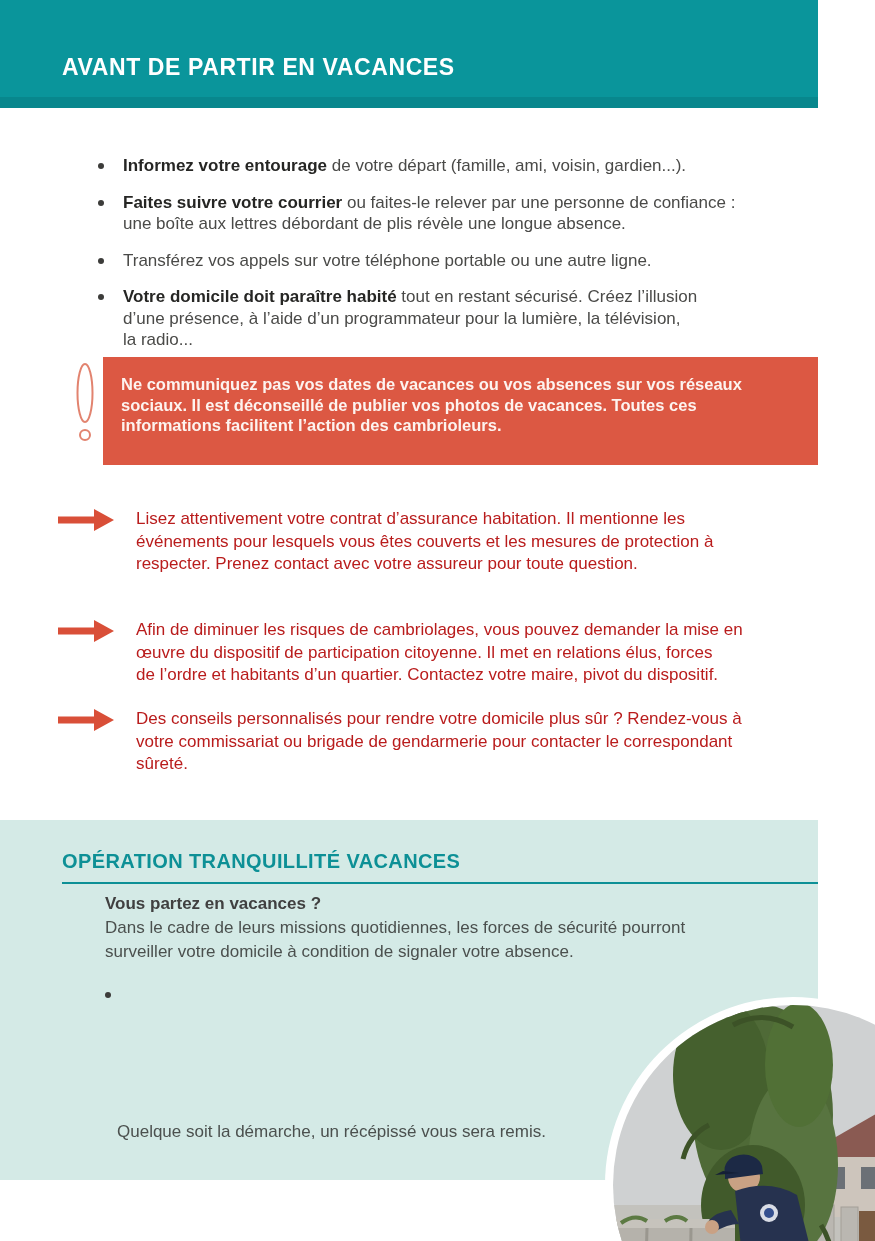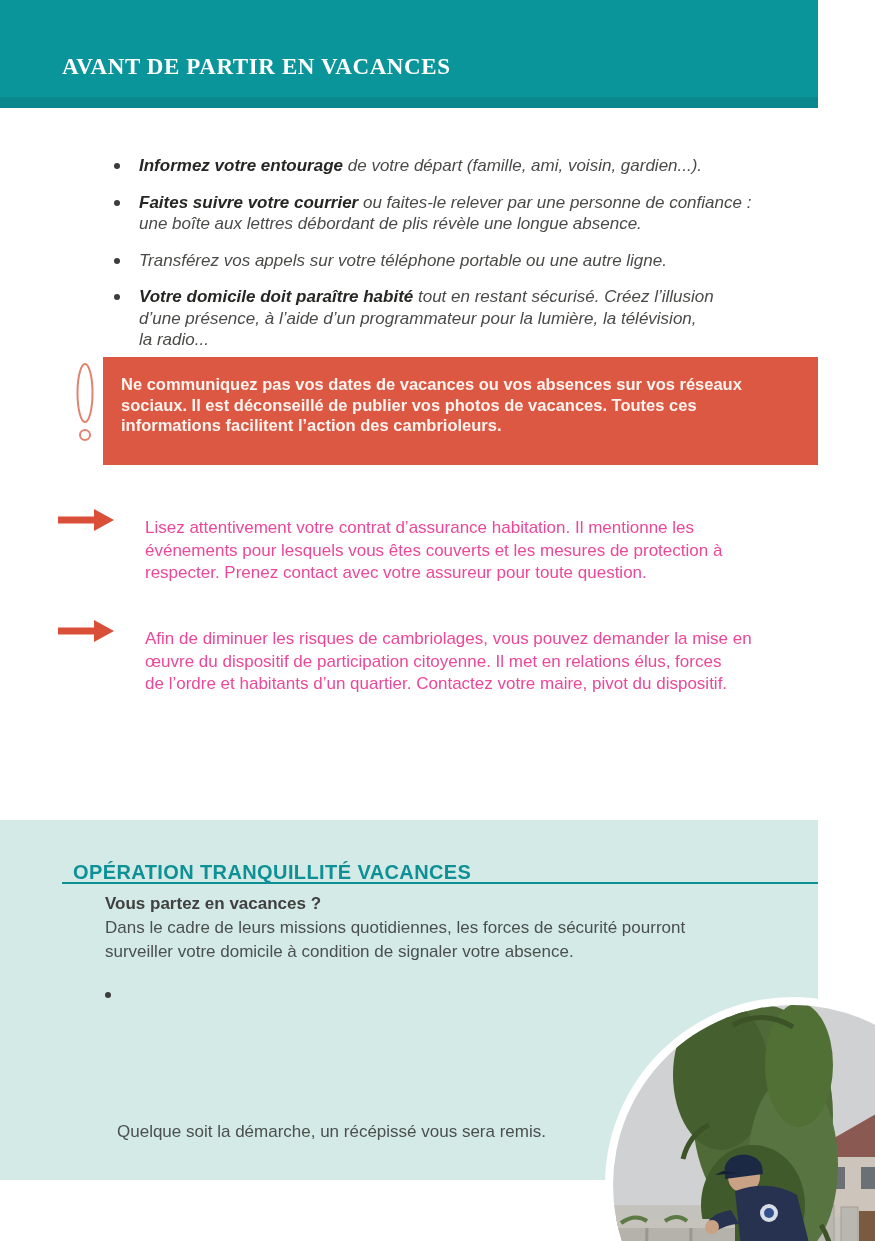--- a/index.html
+++ b/index.html
@@ -12,7 +12,7 @@
   .banner .shade{position:absolute;left:0;bottom:0;width:100%;height:11px;background:rgba(0,40,42,0.12);}
   .banner h1{
     position:absolute;left:62px;top:54px;margin:0;color:#ffffff;
-    font-size:23px;font-weight:700;letter-spacing:0.6px;font-family:Liberation Serif, serif;
+    font-size:23px;font-weight:700;letter-spacing:0.6px;
   }
   
   .tips{position:absolute;left:114px;top:155px;width:710px;font-style:italic;}

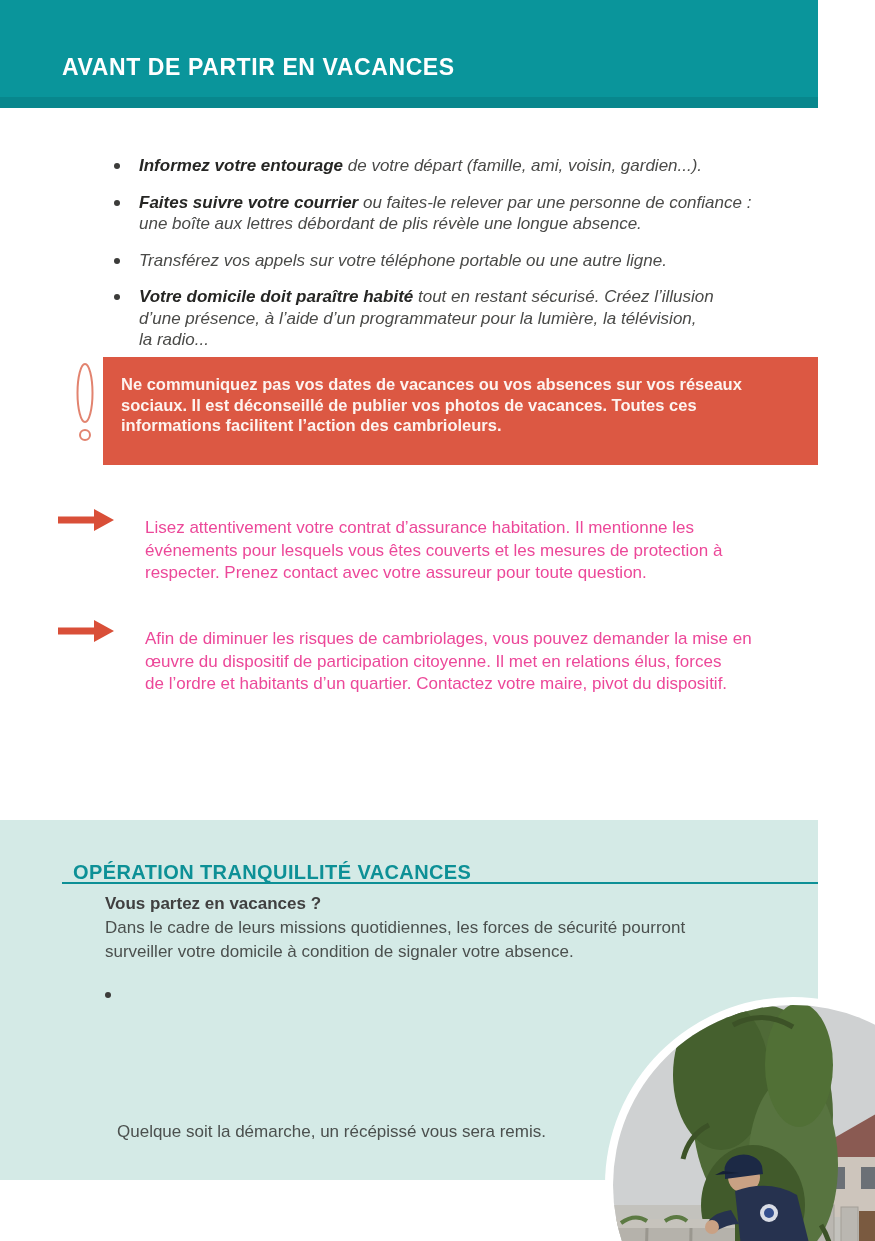--- a/index.html
+++ b/index.html
@@ -15,7 +15,7 @@
     font-size:23px;font-weight:700;letter-spacing:0.6px;
   }
   
-  .tips{position:absolute;left:114px;top:155px;width:710px;font-style:italic;}
+  .tips{position:absolute;left:98px;top:155px;width:710px;}
   .tip{display:flex;gap:19px;margin-bottom:15px;}
   .dot{flex:0 0 auto;width:6px;height:6px;border-radius:50%;background:#3c3c3a;margin-top:8px;}
   .rich{margin:0;font-size:17px;line-height:21.5px;white-space:pre-wrap;color:#4a4a48;}

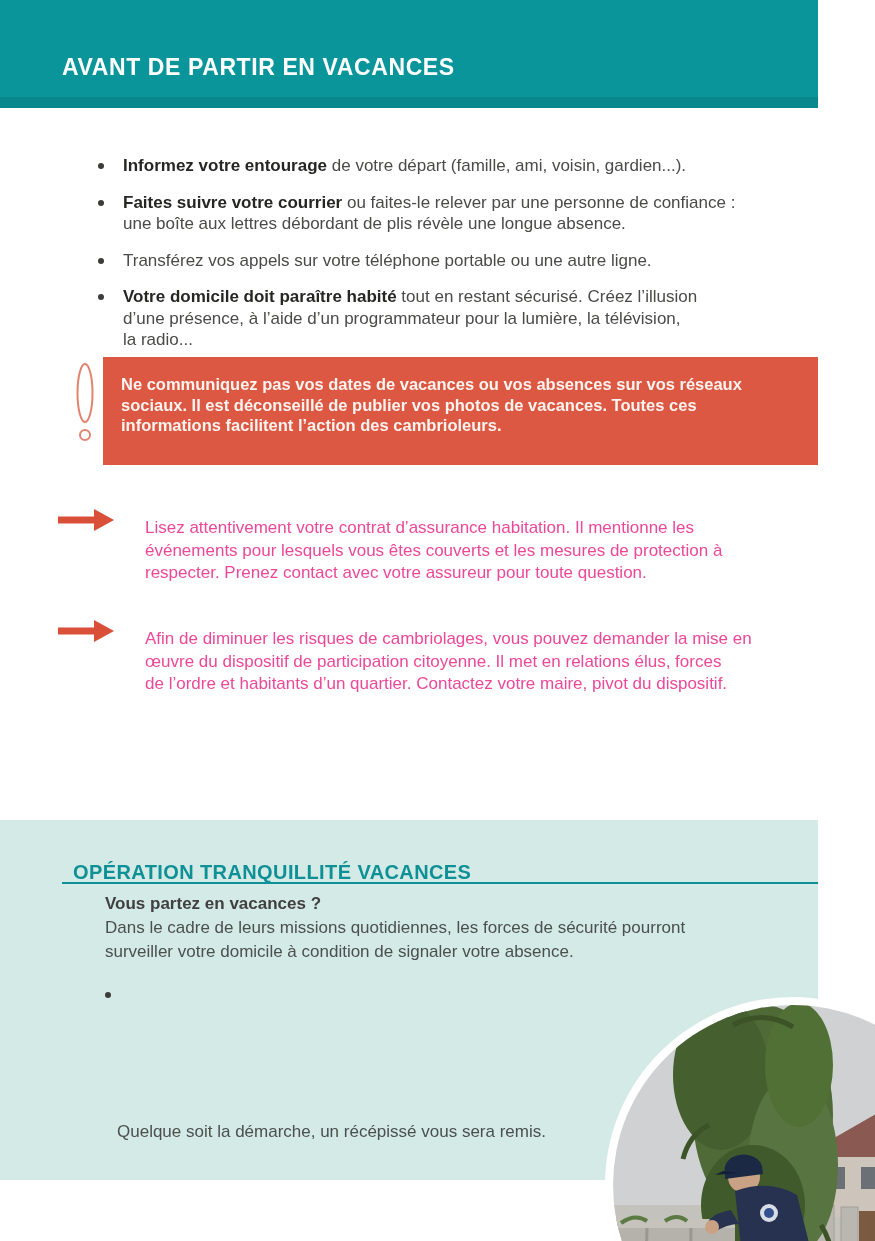--- a/index.html
+++ b/index.html
@@ -31,7 +31,7 @@
   
   .advice{position:absolute;left:58px;width:740px;display:flex;gap:19px;}
   .advice .arrow{flex:0 0 auto;margin-top:4px;}
-  .advice p{margin:12px;font-size:17px;line-height:22.5px;white-space:pre-wrap;color:#ec4899;}
+  .advice p{margin:3px;font-size:17px;line-height:22.5px;white-space:pre-wrap;color:#b91c1c;}
   .a1{top:505px;} .a2{top:616px;} .a3{top:705px;}
   
   .otv{position:absolute;left:0;top:820px;width:818px;height:360px;background:#d4eae6;}

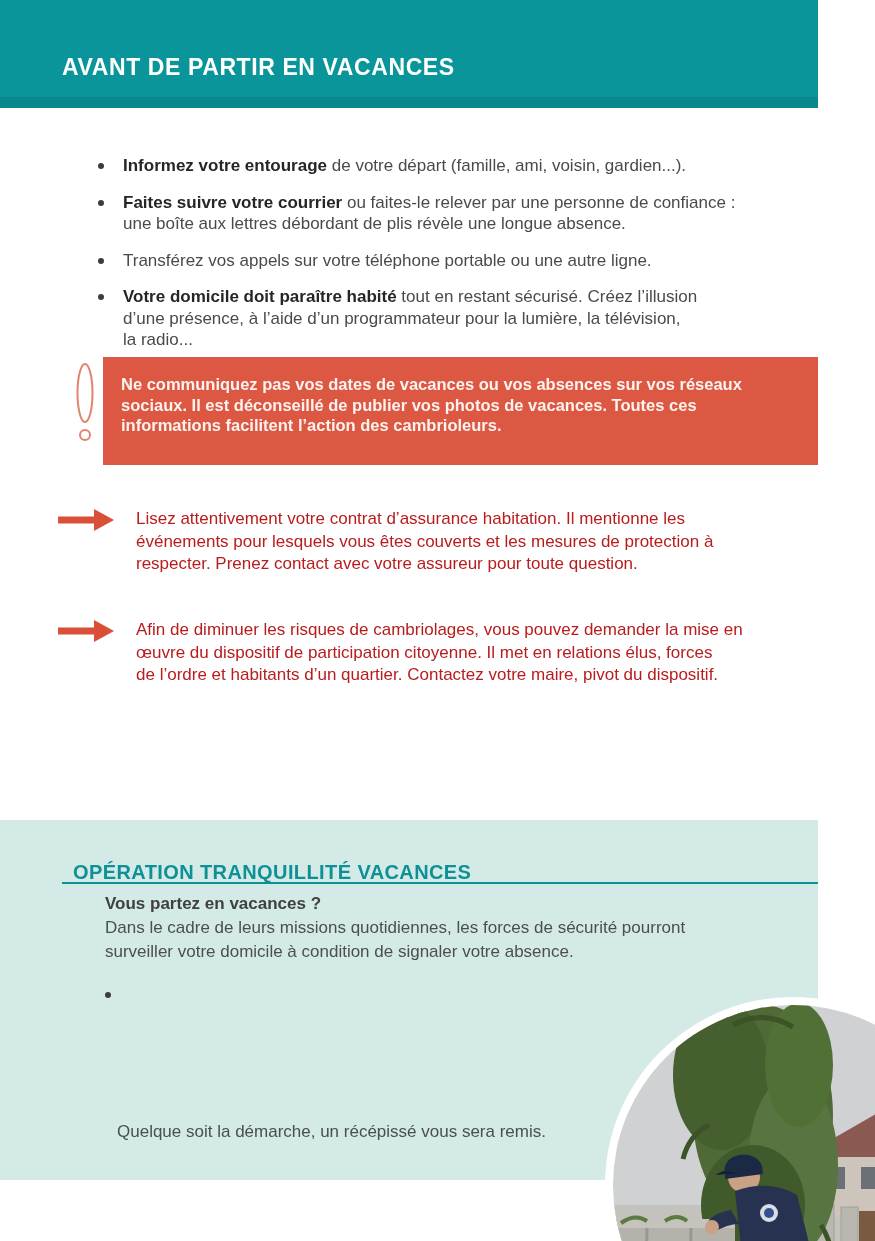--- a/index.html
+++ b/index.html
@@ -117,6 +117,16 @@
     <p>Afin de diminuer les risques de cambriolages, vous pouvez demander la mise en
 œuvre du dispositif de participation citoyenne. Il met en relations élus, forces
 de l’ordre et habitants d’un quartier. Contactez votre maire, pivot du dispositif.</p>
+  </div>
+  <div class="advice a3">
+    <span class="arrow">
+      <svg width="56" height="22" viewBox="0 0 56 22">
+          <path d="M0,7.5 h36 v-7.5 l20,11 -20,11 v-7.5 h-36 z" fill="#d94f38"></path>
+        </svg>
+    </span>
+    <p>Des conseils personnalisés pour rendre votre domicile plus sûr ? Rendez-vous à
+votre commissariat ou brigade de gendarmerie pour contacter le correspondant
+sûreté.</p>
   </div>
 
   <section class="otv">

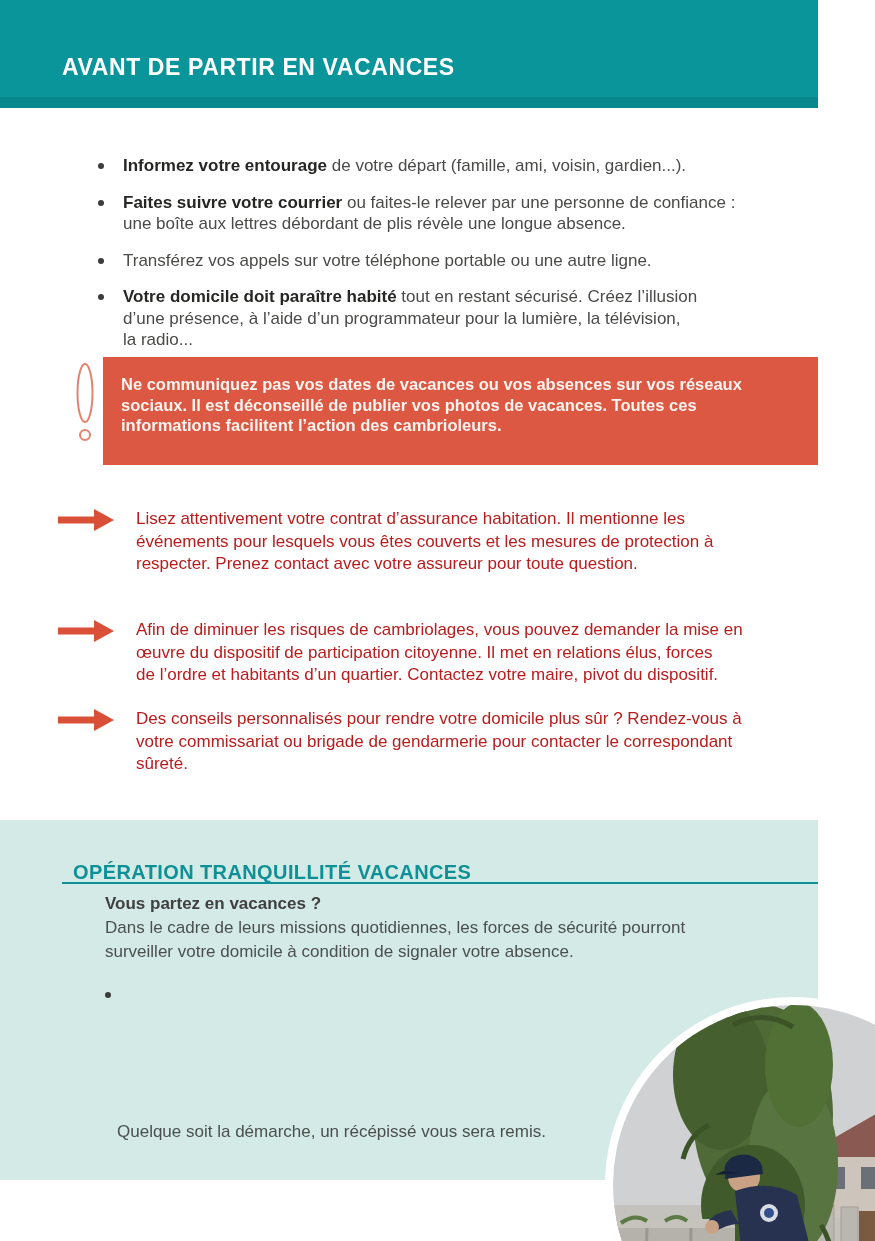--- a/index.html
+++ b/index.html
@@ -36,7 +36,7 @@
   
   .otv{position:absolute;left:0;top:820px;width:818px;height:360px;background:#d4eae6;}
   .otv h2{
-    position:absolute;left:62px;top:30px;margin:11px;color:#0d9096;
+    position:absolute;left:62px;top:30px;margin:0;color:#0d9096;
     font-size:20px;font-weight:700;letter-spacing:0.4px;text-align:center;
   }
   .otv .rule{position:absolute;left:62px;top:62px;width:756px;height:2px;background:#0d9096;}

